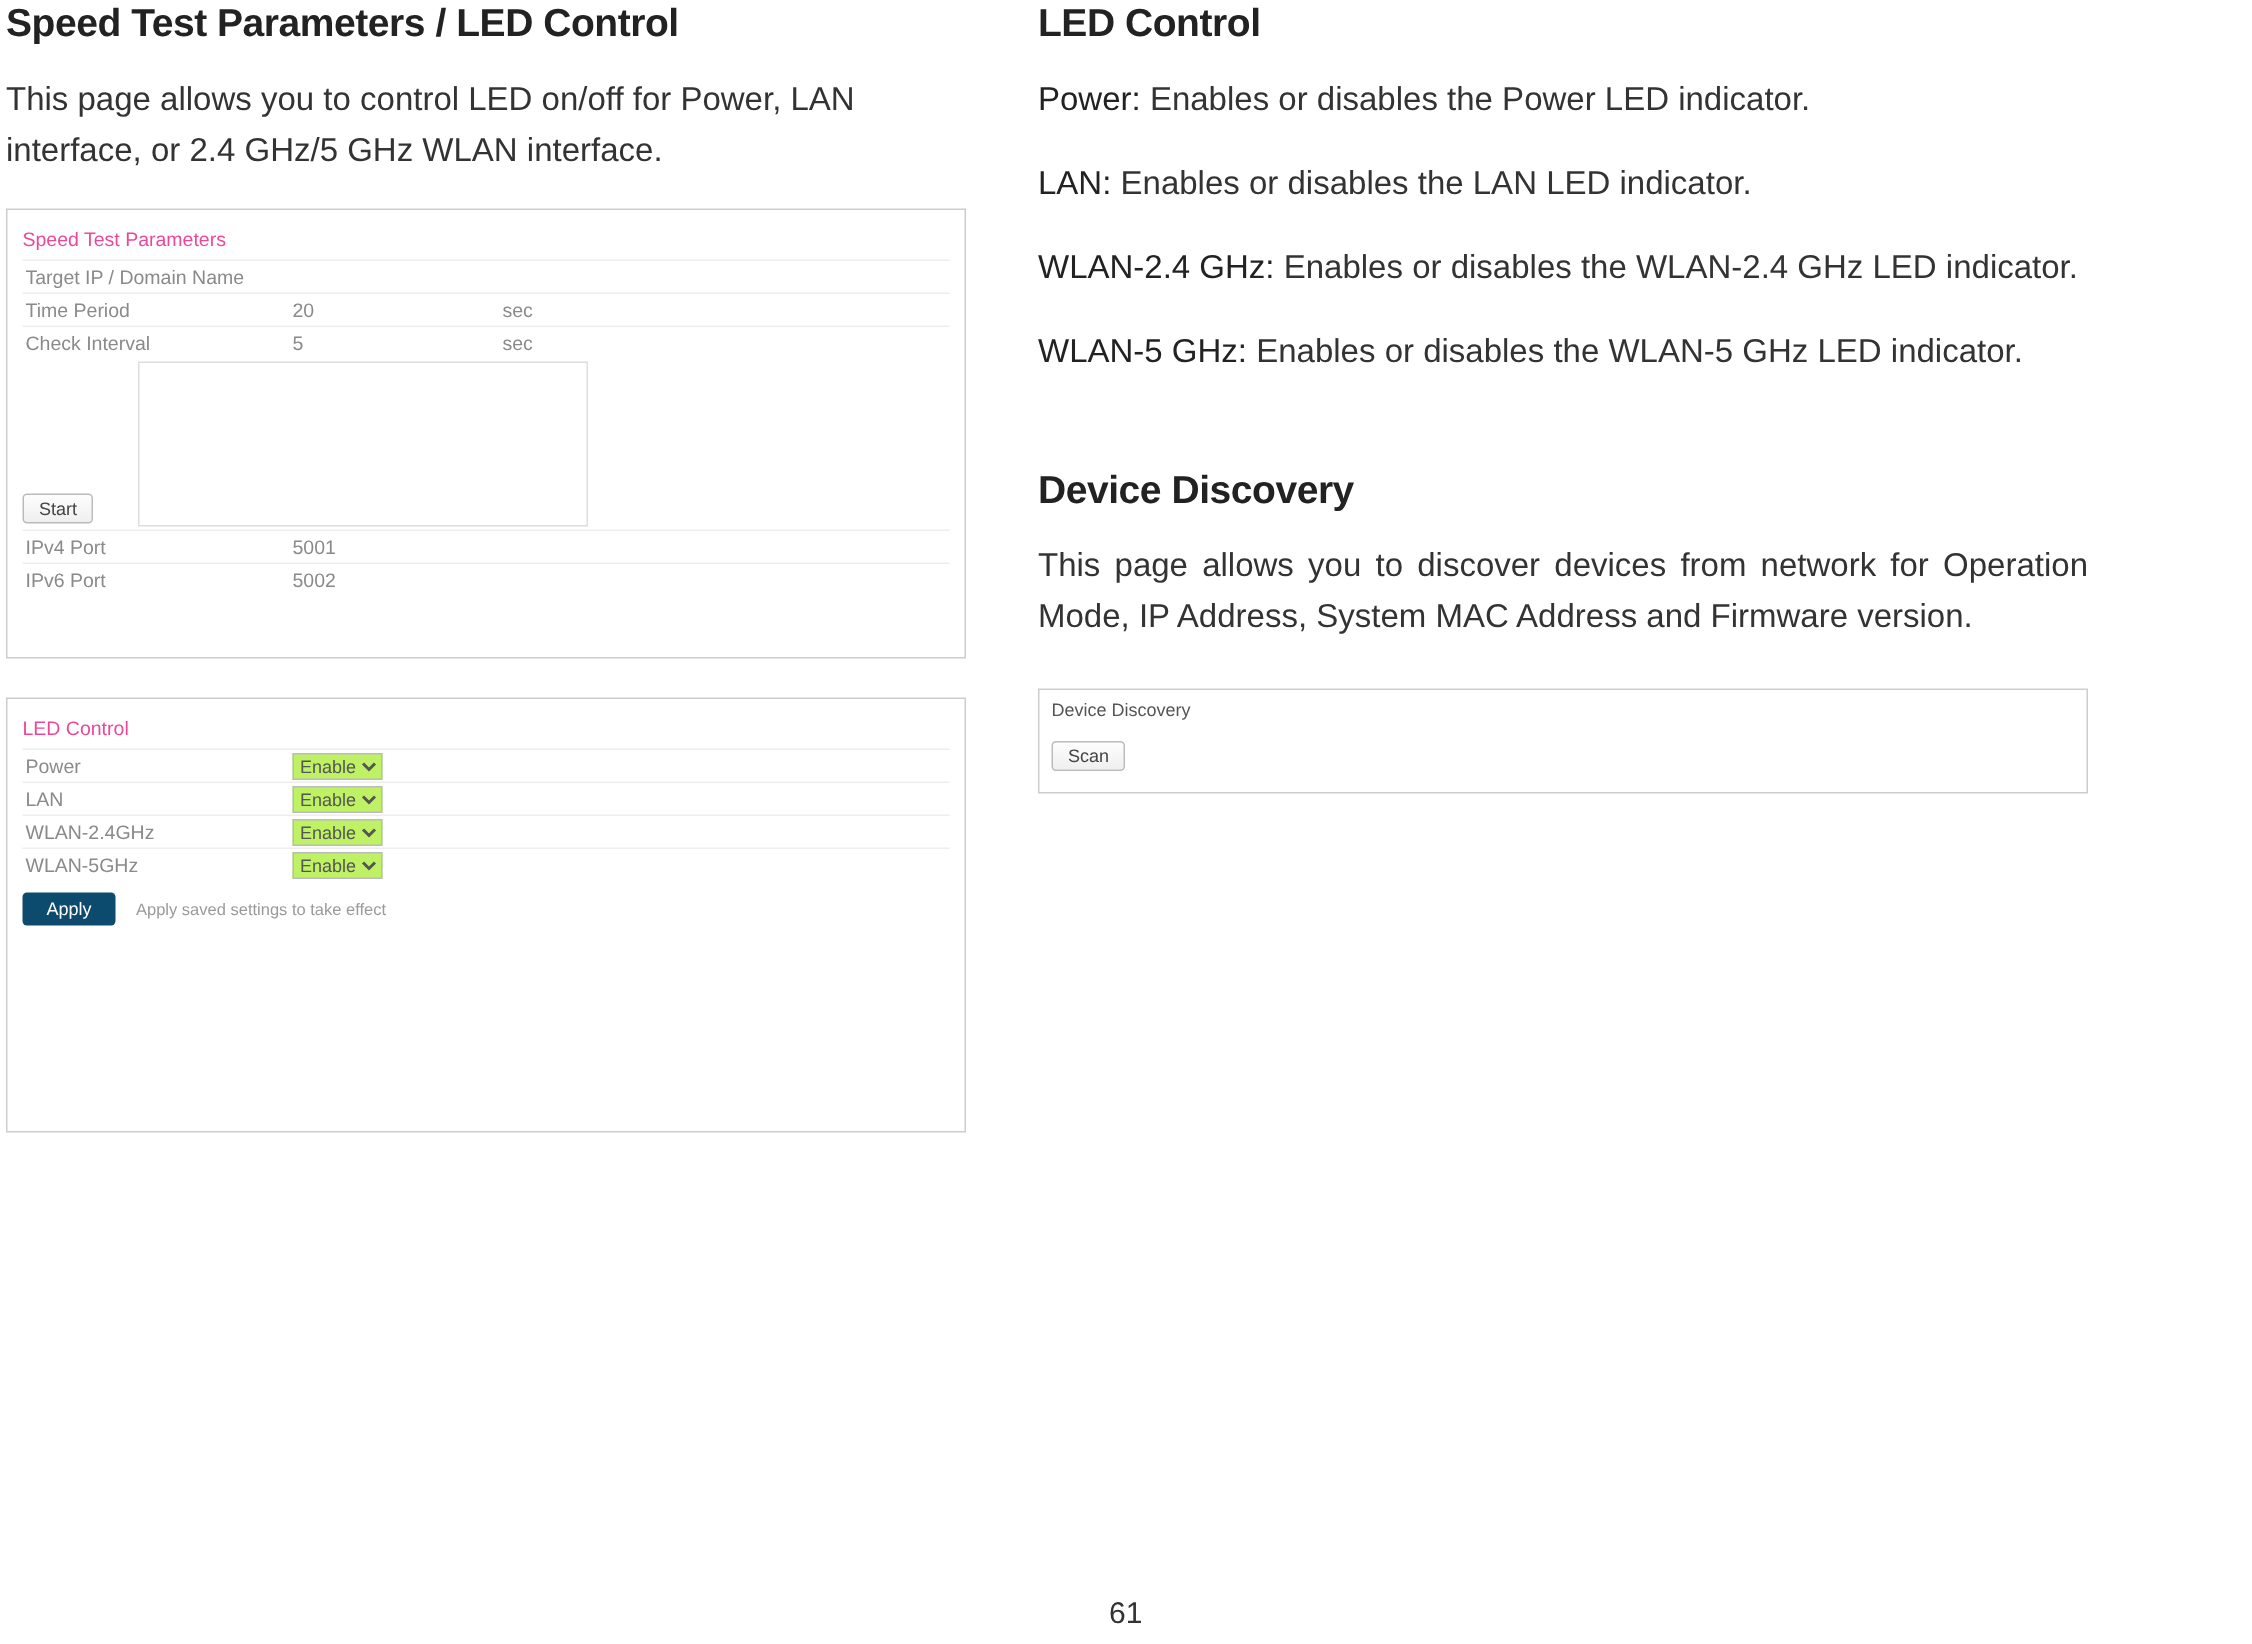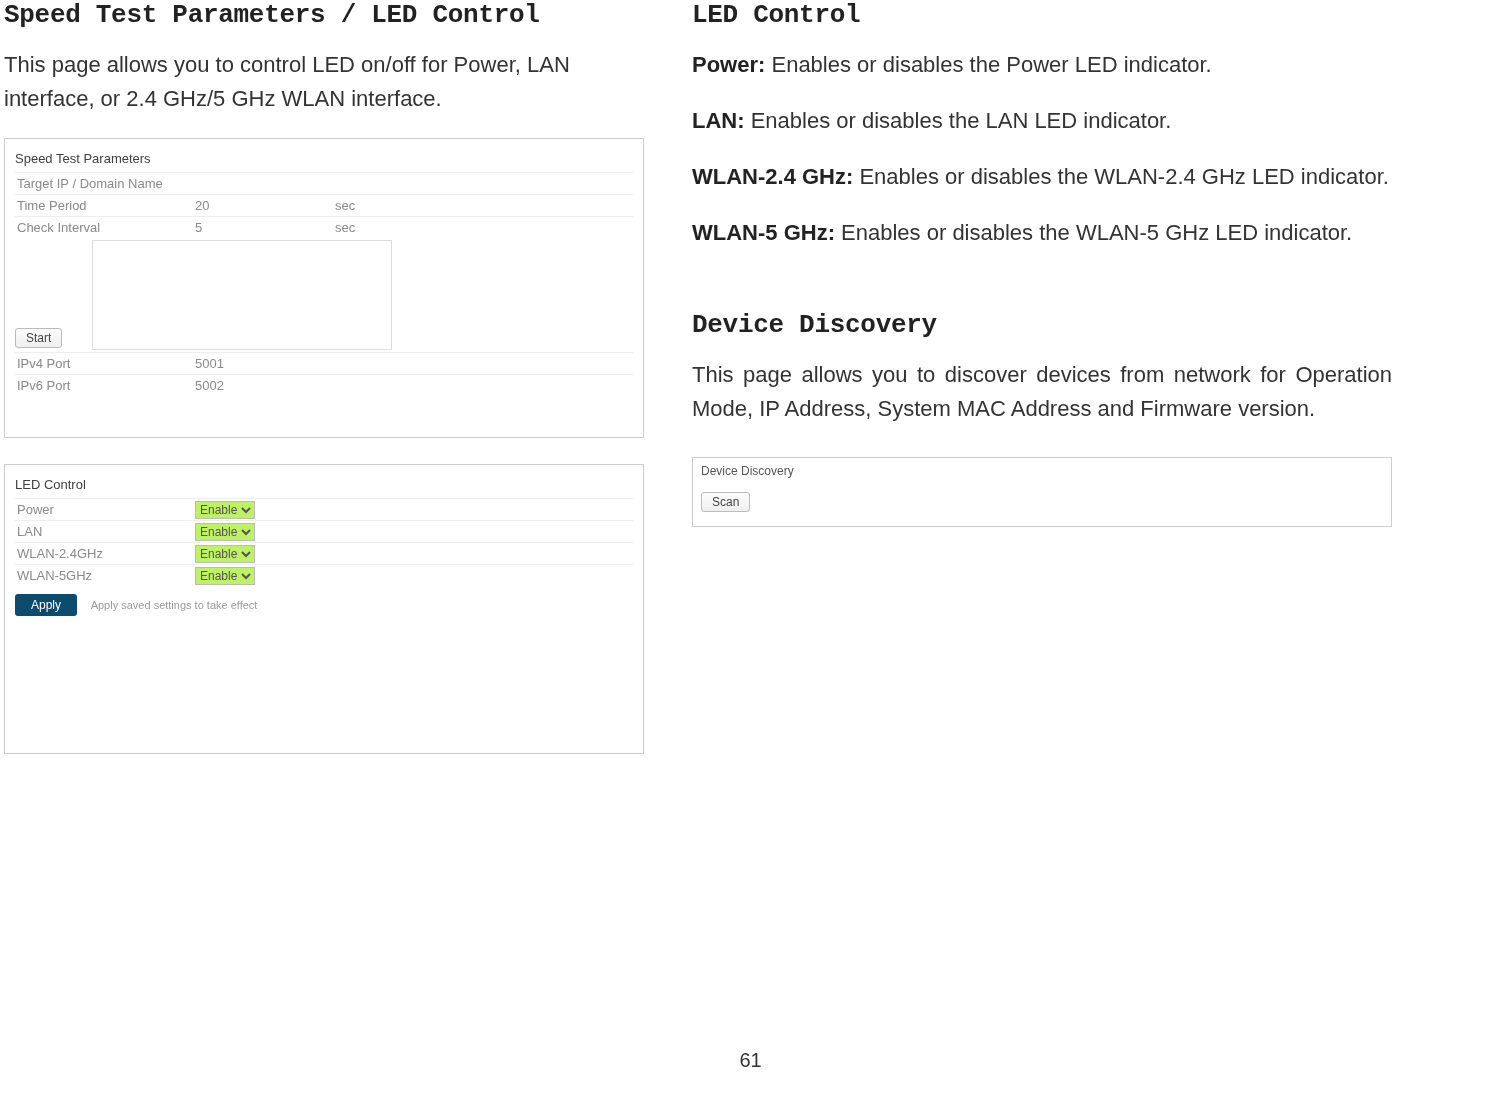--- a/index.html
+++ b/index.html
@@ -27,7 +27,7 @@
     font-weight: 700;
     margin-bottom: 18px;
     color: #222222;
-    font-family: Liberation Mono, monospace;
+    font-family: Liberation Sans, sans-serif;
     letter-spacing: -0.3px;
   }
   p.body {

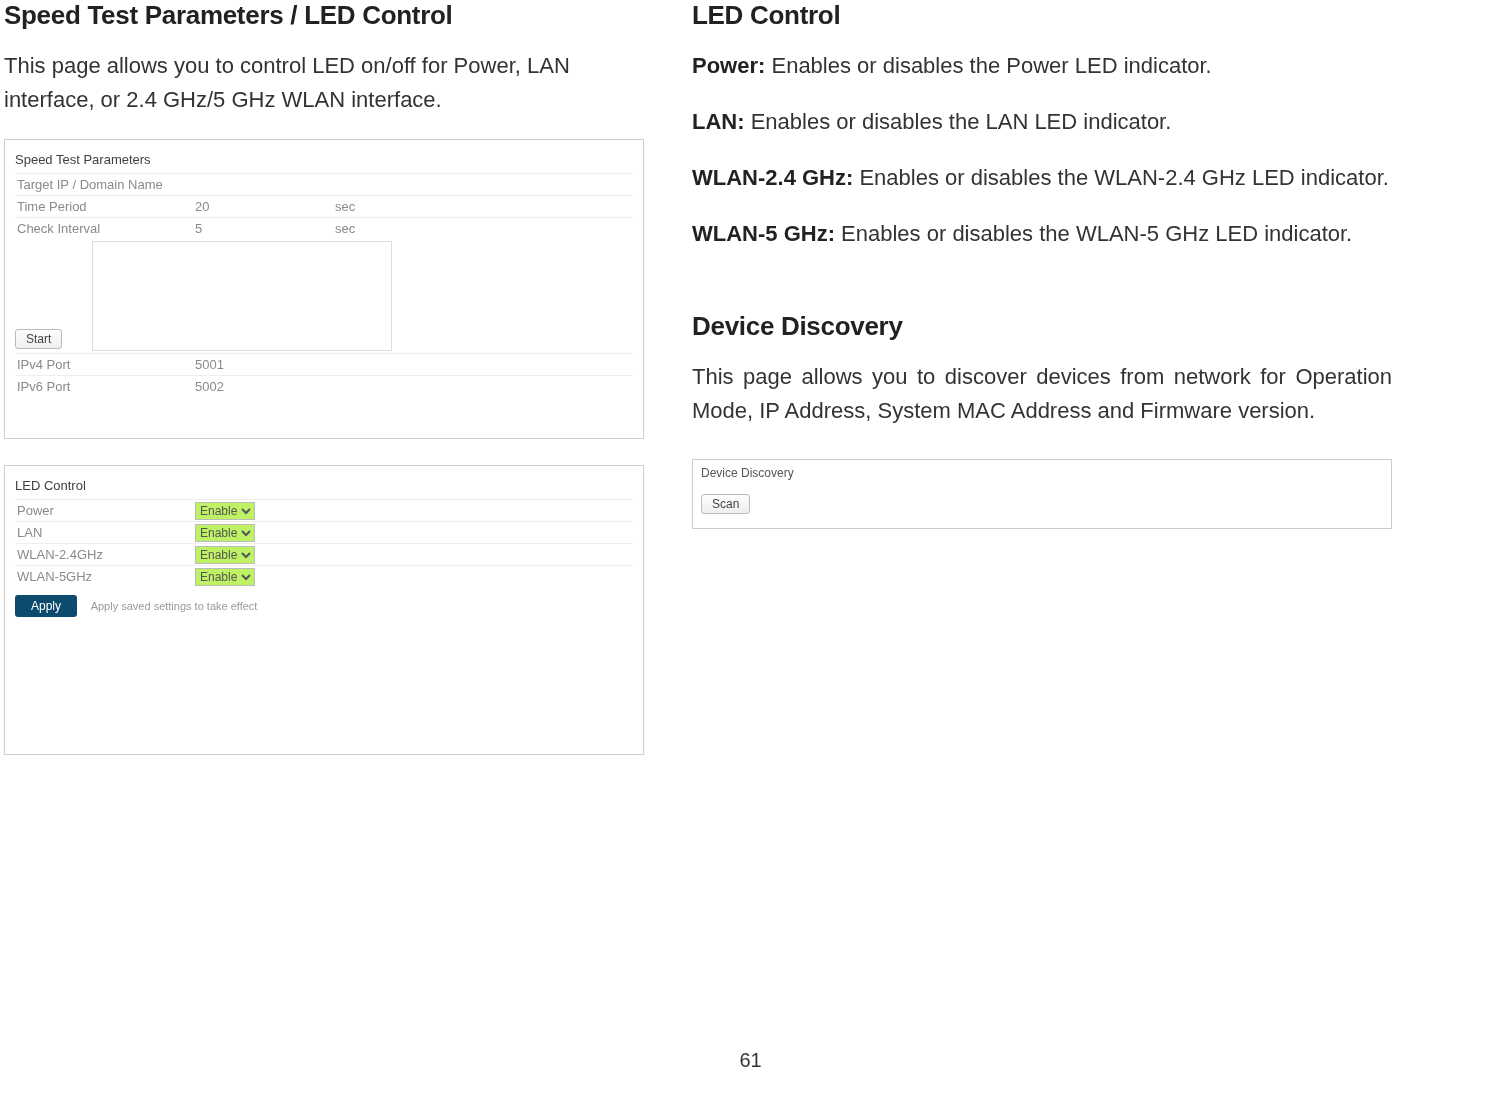--- a/index.html
+++ b/index.html
@@ -37,7 +37,7 @@
     color: #333333;
   }
   .justify { text-align: justify; }
-  .label-strong { font-weight: 700; color: #222222; }
+  .label-strong { font-weight: 400; color: #222222; }
 
   
   .shot {

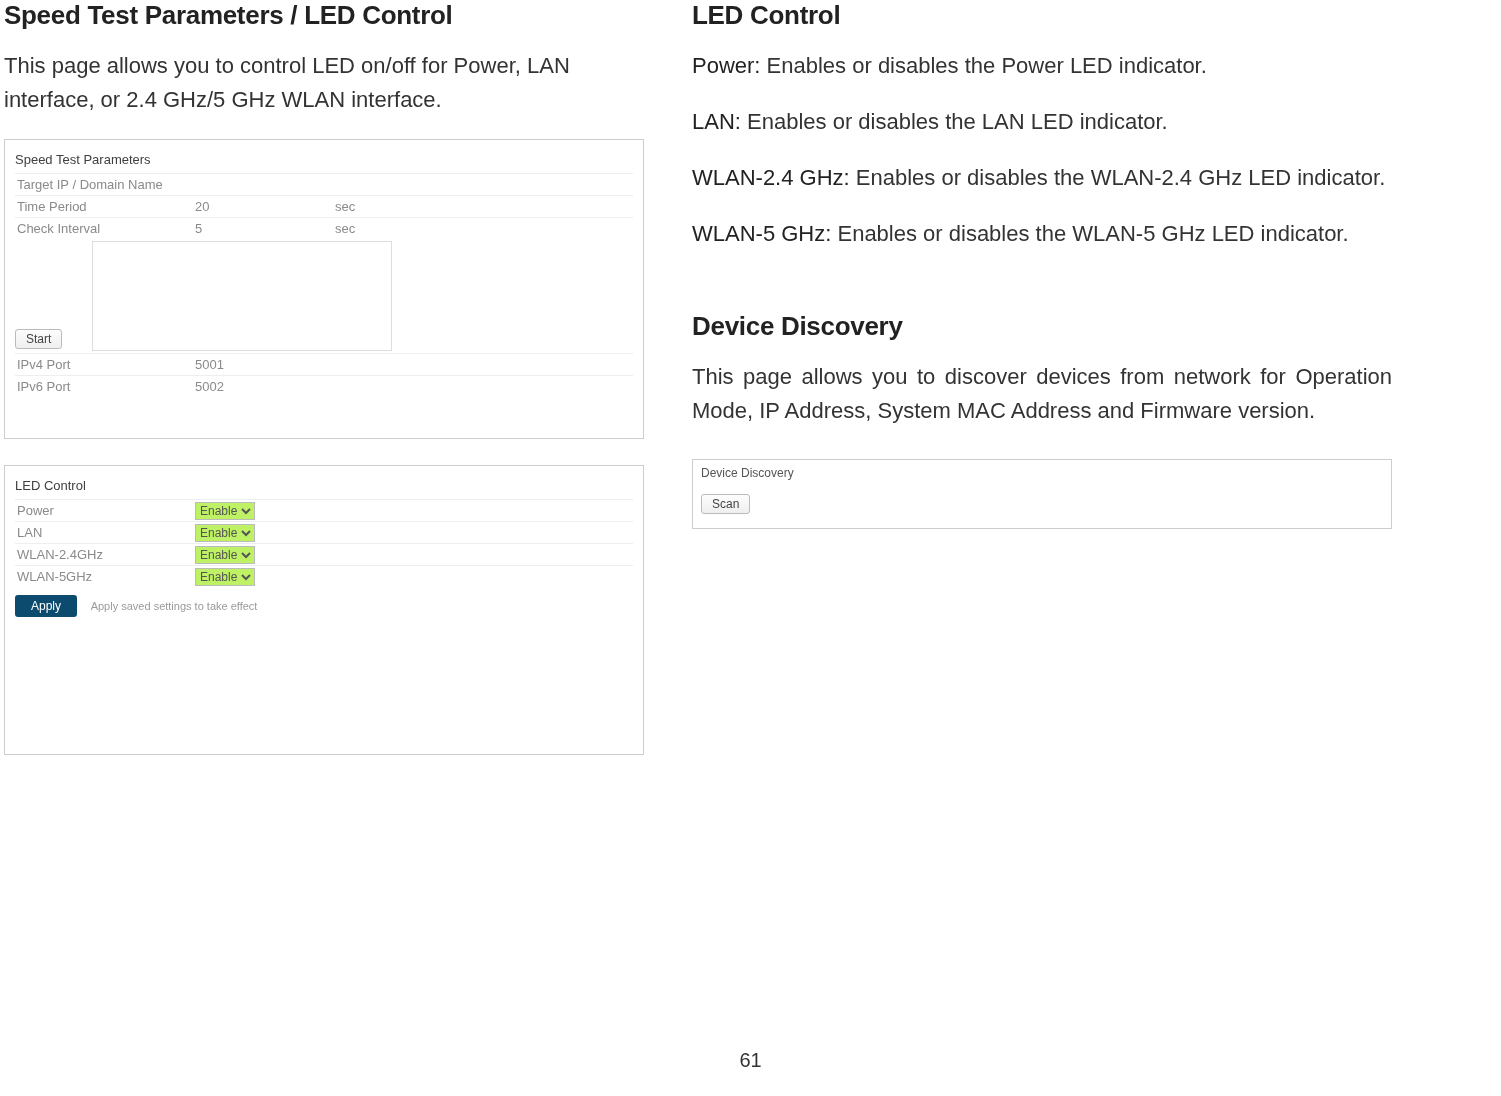--- a/index.html
+++ b/index.html
@@ -50,7 +50,7 @@
   }
   .shot-inner { padding: 8px 10px; }
   .shot-title {
-    color: #404040;
+    color: #ec4899;
     font-weight: 400;
     padding: 4px 0 6px 0;
     filter: blur(0.3px);

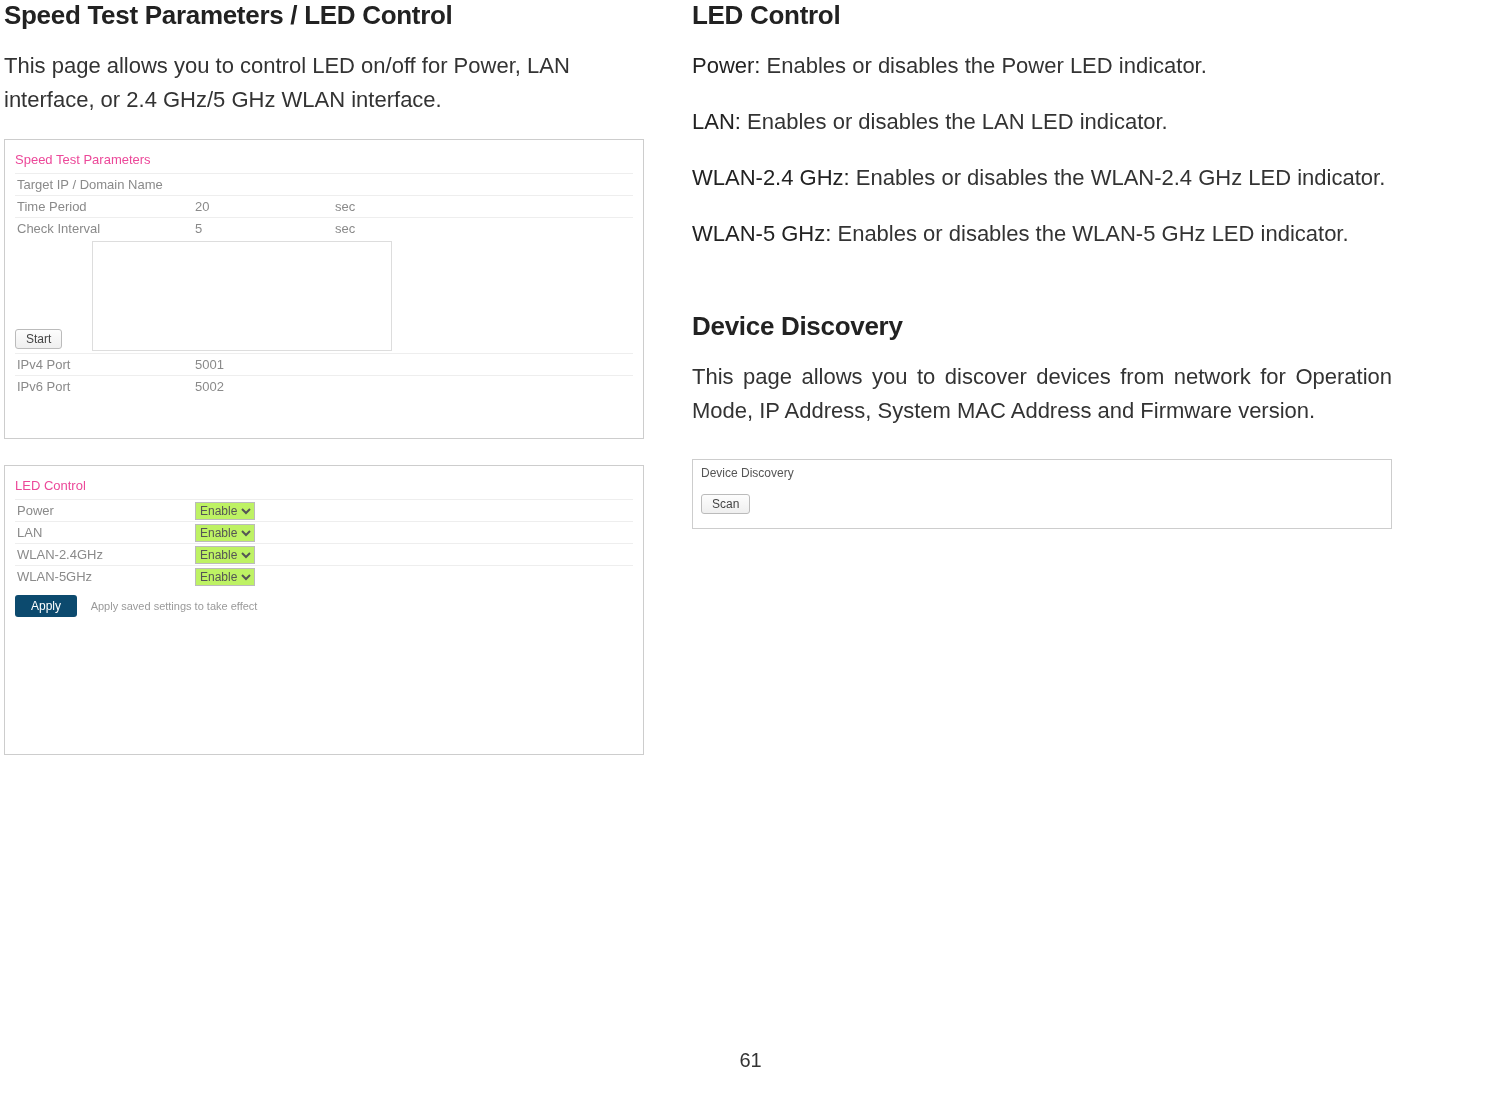--- a/index.html
+++ b/index.html
@@ -128,7 +128,7 @@
 
   .page-number {
     position: absolute;
-    bottom: 24px;
+    bottom: 8px;
     left: 0;
     width: 100%;
     text-align: center;

